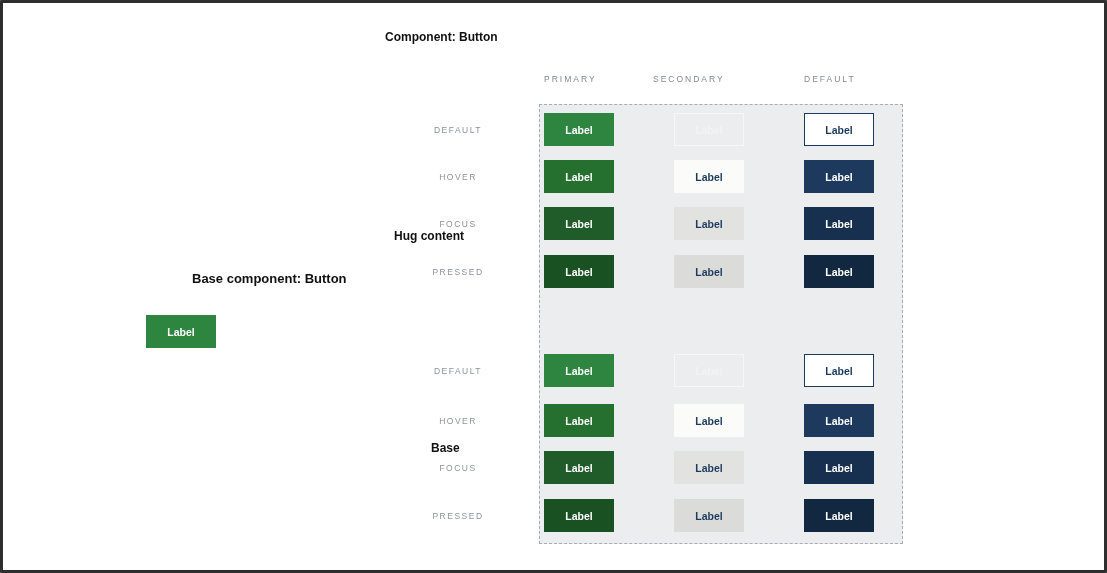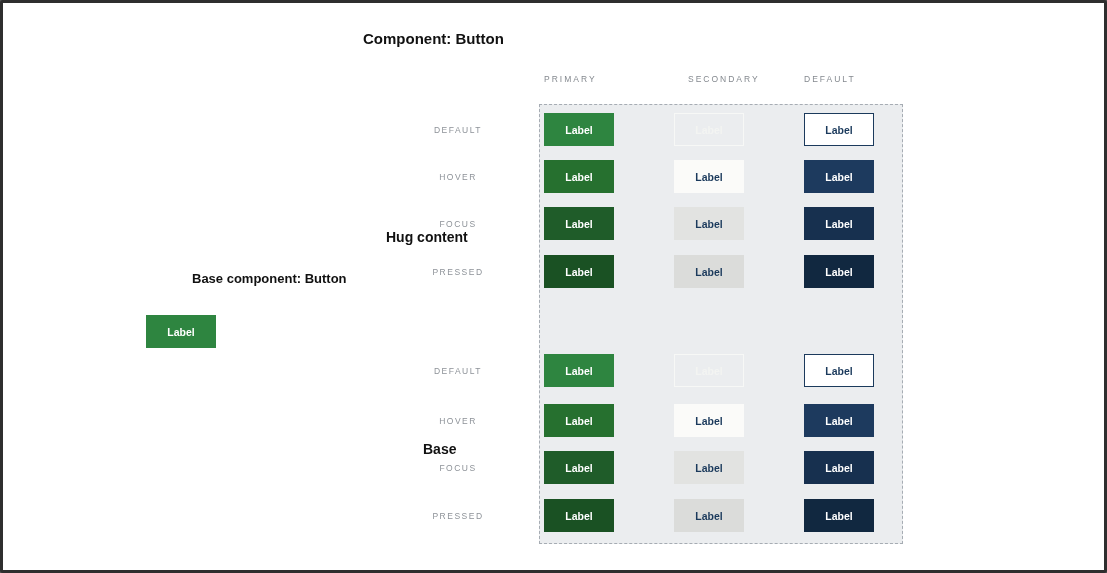--- a/index.html
+++ b/index.html
@@ -14,8 +14,8 @@
     overflow:hidden;
   }
   .doc-title{
-    position:absolute;left:360px;top:27px;
-    font-size:15px;font-weight:bold;color:#111;
+    position:absolute;left:382px;top:27px;
+    font-size:12px;font-weight:bold;color:#111;
   }
   .base-title{
     position:absolute;left:143px;top:268px;

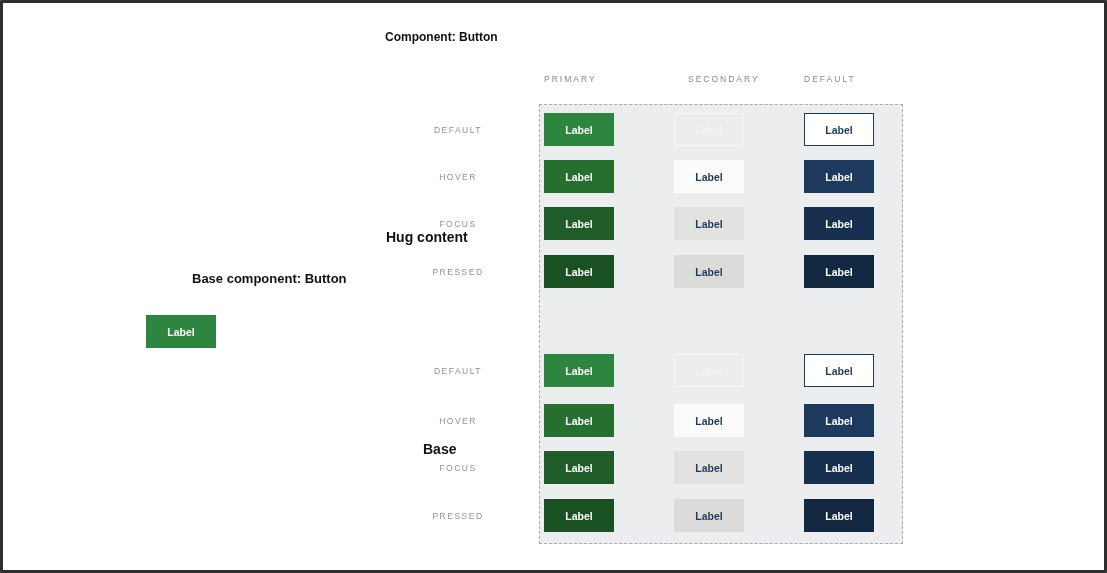--- a/index.html
+++ b/index.html
@@ -85,7 +85,7 @@
 
   <div id="headers">
       <div class="col-header" style="left: 541px;">PRIMARY</div>
-      <div class="col-header" style="left: 685px;">SECONDARY</div>
+      <div class="col-header" style="left: 650px;">SECONDARY</div>
       <div class="col-header" style="left: 801px;">DEFAULT</div>
     </div>
   <div id="grid">

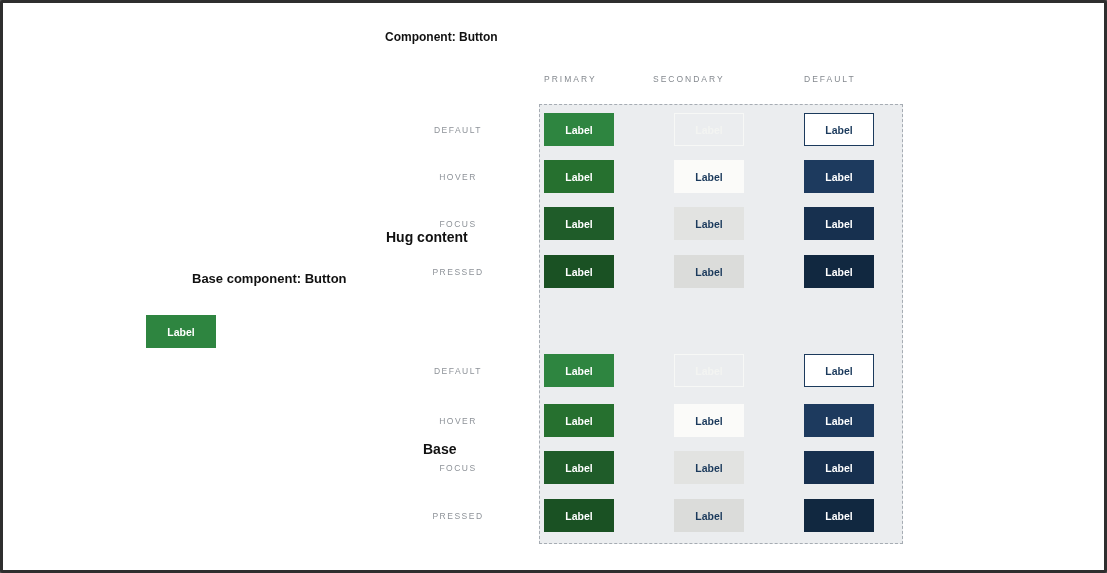--- a/index.html
+++ b/index.html
@@ -23,7 +23,7 @@
   }
   .section-label{
     position:absolute;
-    font-size:14px;font-weight:bold;color:#111;
+    font-size:12px;font-weight:bold;color:#111;margin-left:8px;
   }
   .section-label.hug{left:383px;top:226px;}
   .section-label.fixed{left:420px;top:438px;}

